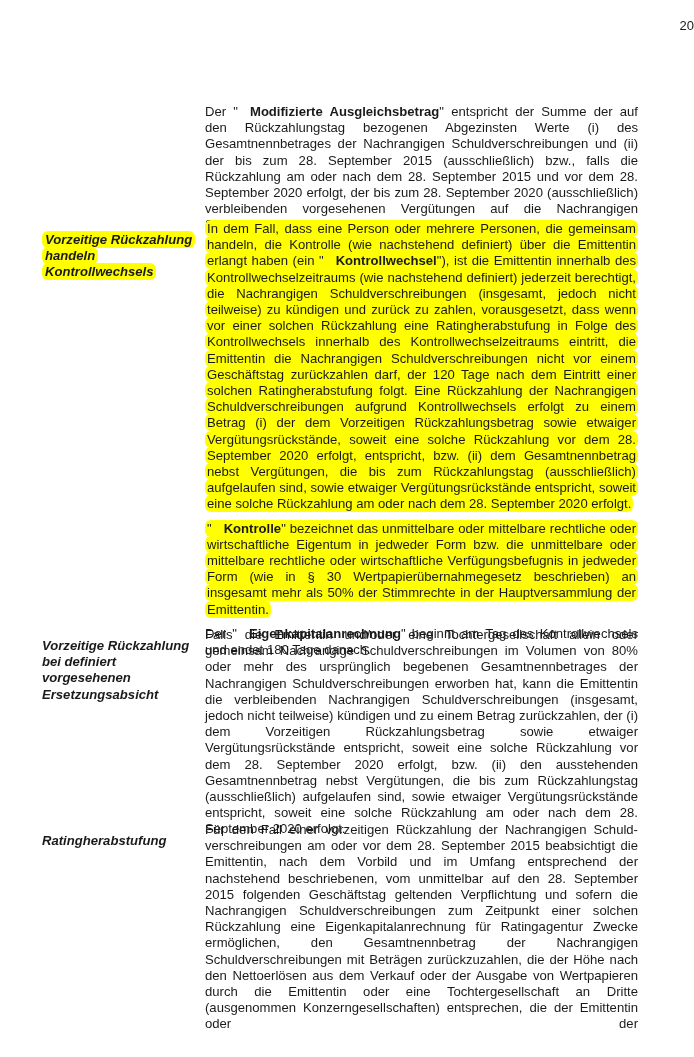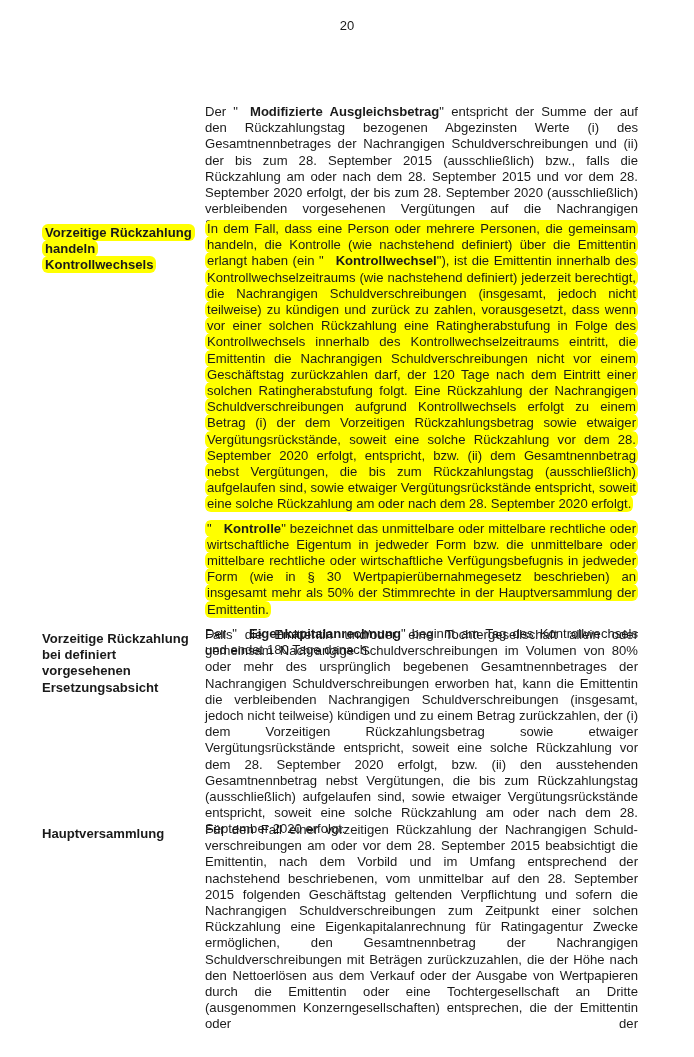--- a/index.html
+++ b/index.html
@@ -9,7 +9,7 @@
     font-size: 13.1px; line-height: 16.2px;
   }
   .page-number {
-    position: absolute; top: 18px; left: 0; width: 694px; text-align: center;
+    position: absolute; top: 18px; left: 0; width: 694px; text-align: right;
     font-size: 13px;
   }
   .row { position: absolute; left: 42px; width: 596px; }

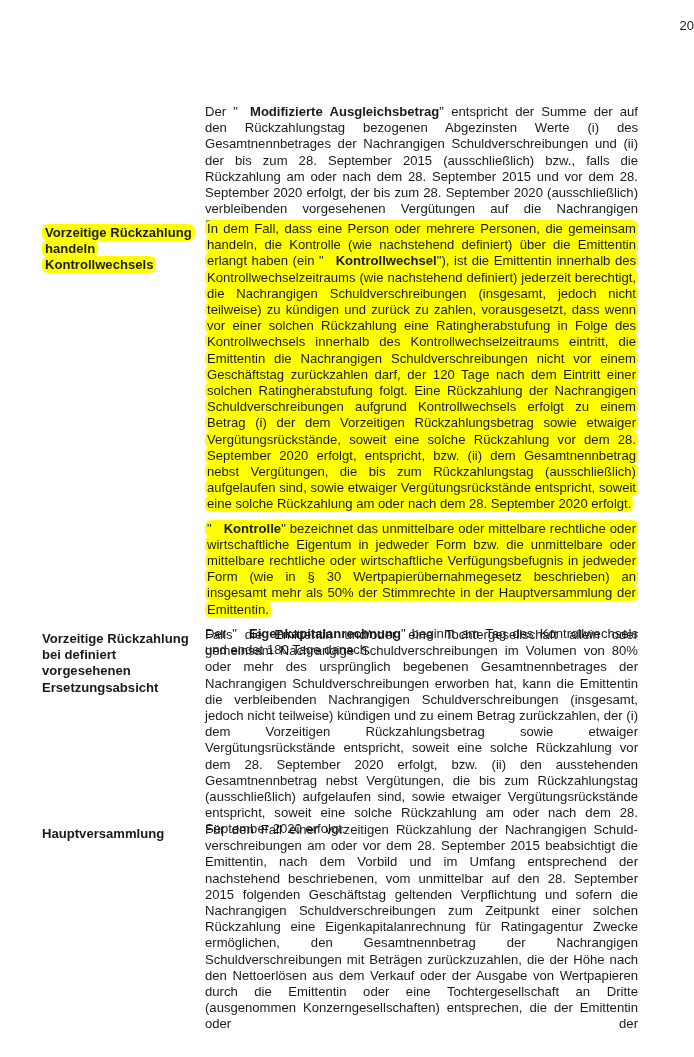--- a/index.html
+++ b/index.html
@@ -14,7 +14,7 @@
   }
   .row { position: absolute; left: 42px; width: 596px; }
   .label {
-    position: absolute; left: 0; top: 4px; width: 155px; font-weight: bold;
+    position: absolute; left: 0; top: 11px; width: 155px; font-weight: bold; font-style: italic;
   }
   .body {
     position: absolute; left: 163px; top: 0; width: 433px; text-align: justify;

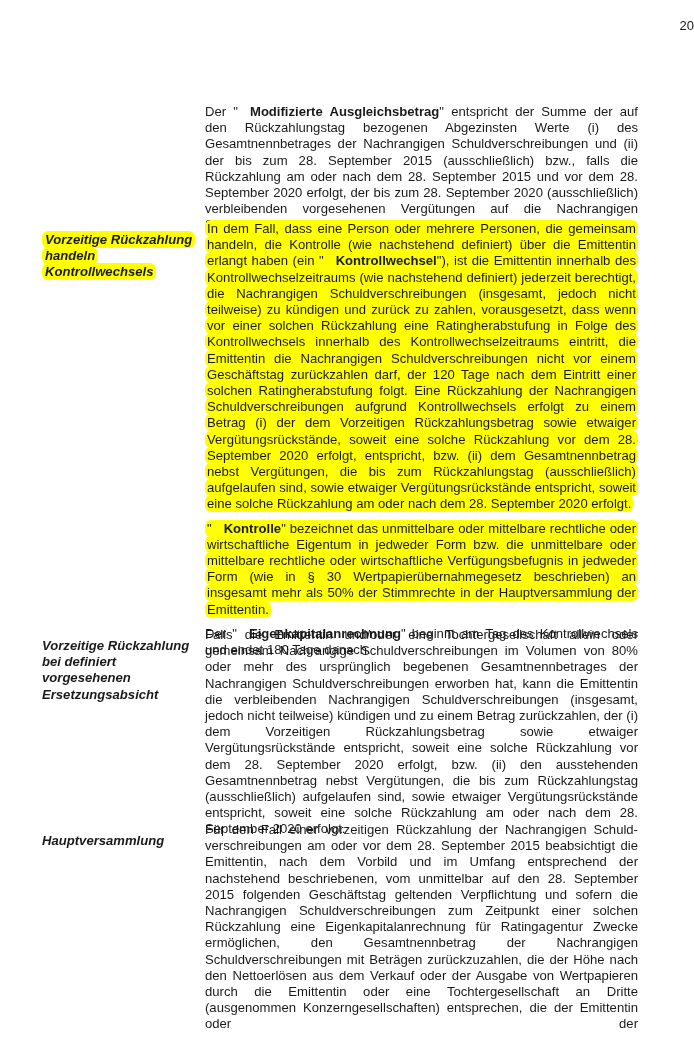--- a/index.html
+++ b/index.html
@@ -66,7 +66,7 @@
 </div>
 
 <div class="row" style="top:822px;">
-  <div class="label">Hauptversammlung</div>
+  <div class="label">Ratingherabstufung</div>
   <div class="body italic">
     <p style="text-align-last: justify;">Für den Fall einer vorzeitigen Rückzahlung der Nachrangigen Schuld-verschreibungen am oder vor dem 28. September 2015 beabsichtigt die Emittentin, nach dem Vorbild und im Umfang entsprechend der nachstehend beschriebenen, vom unmittelbar auf den 28. September 2015 folgenden Geschäftstag geltenden Verpflichtung und sofern die Nachrangigen Schuldverschreibungen zum Zeitpunkt einer solchen Rückzahlung eine Eigenkapitalanrechnung für Ratingagentur Zwecke ermöglichen, den Gesamtnennbetrag der Nachrangigen Schuldverschreibungen mit Beträgen zurückzuzahlen, die der Höhe nach den Nettoerlösen aus dem Verkauf oder der Ausgabe von Wertpapieren durch die Emittentin oder eine Tochtergesellschaft an Dritte (ausgenommen Konzerngesellschaften) entsprechen, die der Emittentin oder der</p>
   </div>

